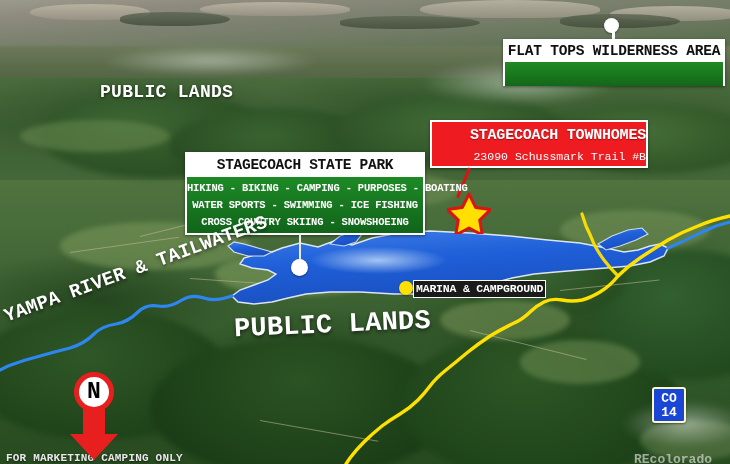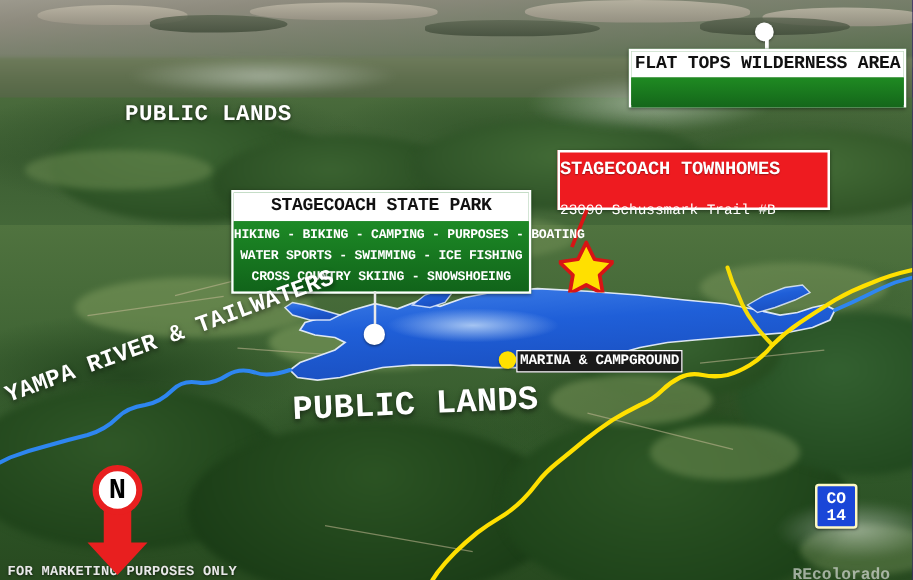--- a/index.html
+++ b/index.html
@@ -105,10 +105,10 @@
   }
 
   .lbl-townhomes{
-    position:absolute;left:446px;top:120px;width:218px;height:48px;
+    position:absolute;left:430px;top:120px;width:218px;height:48px;
     background:#ee1b20;border:2px solid #ffffff;box-sizing:border-box;
     box-shadow:0 1px 3px rgba(0,0,0,.45);
-    text-align:left;
+    text-align:right;
   }
   .lbl-townhomes .t1{
     color:#fff;font-weight:bold;font-size:15px;letter-spacing:-.2px;

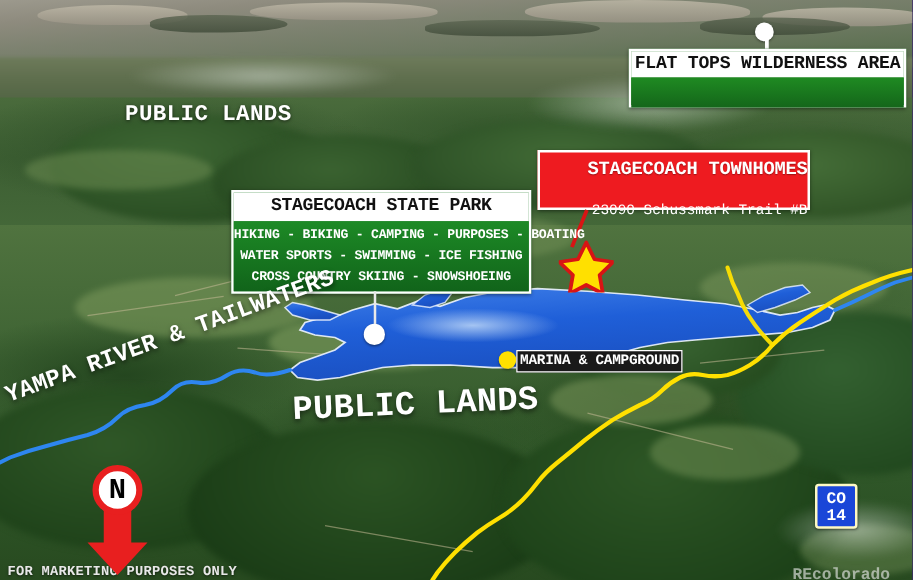--- a/index.html
+++ b/index.html
@@ -116,7 +116,7 @@
     text-shadow:0 1px 1px rgba(0,0,0,.35);
   }
   .lbl-townhomes .t2{
-    color:#fff;font-size:11.5px;margin-top:18px;white-space:nowrap;
+    color:#fff;font-size:11.5px;margin-top:6px;white-space:nowrap;
   }
 
   .lbl-statepark{

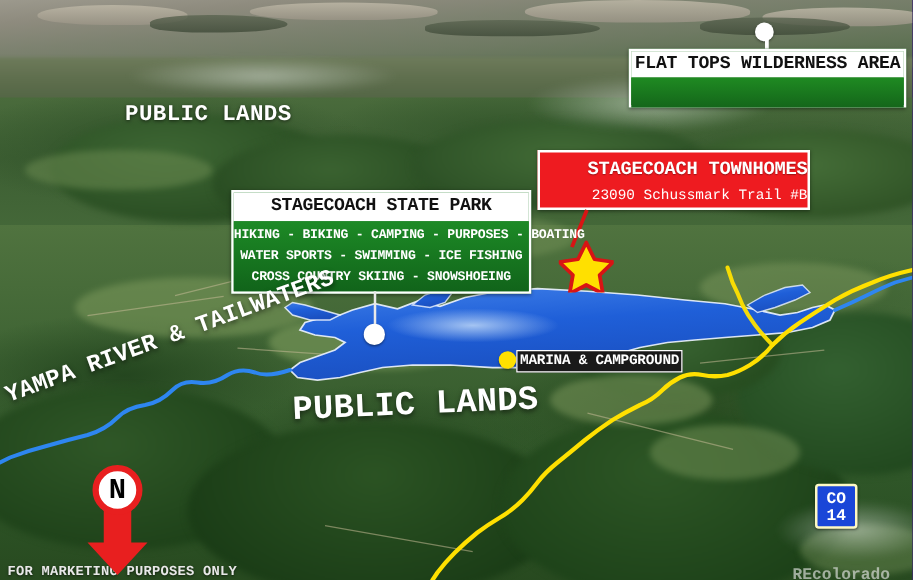--- a/index.html
+++ b/index.html
@@ -337,7 +337,7 @@
   <div class="txt-public-top">PUBLIC LANDS</div>
   <div class="txt-public-bottom">PUBLIC LANDS</div>
   <div class="txt-yampa">YAMPA RIVER &amp; TAILWATERS</div>
-  <div class="txt-marketing">FOR MARKETING PURPOSES ONLY</div>
+  <div class="txt-marketing">FOR MARKETING CAMPING ONLY</div>
   <div class="txt-watermark">REcolorado</div>
 
   <div class="north">

